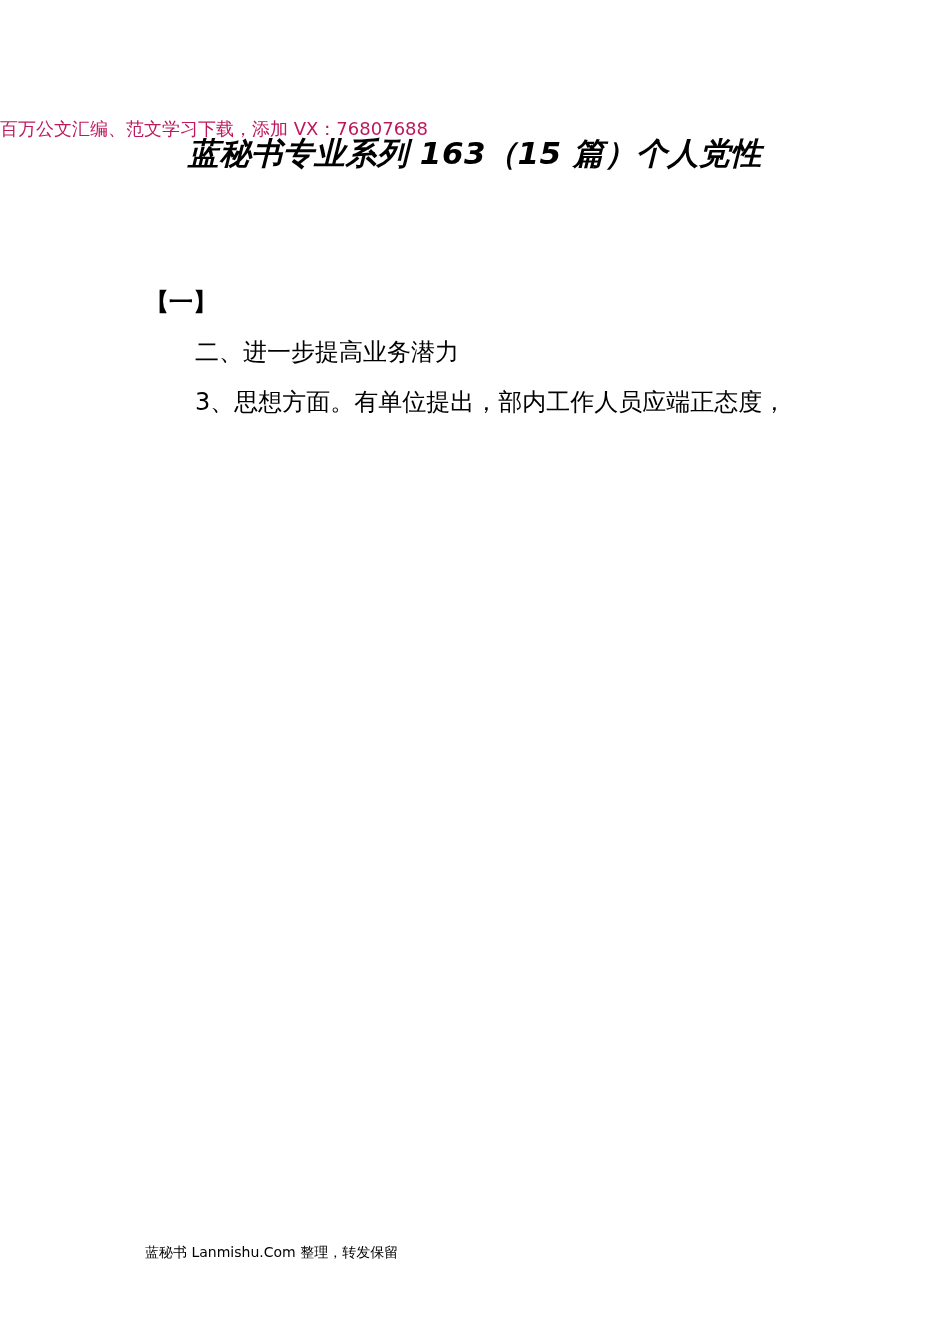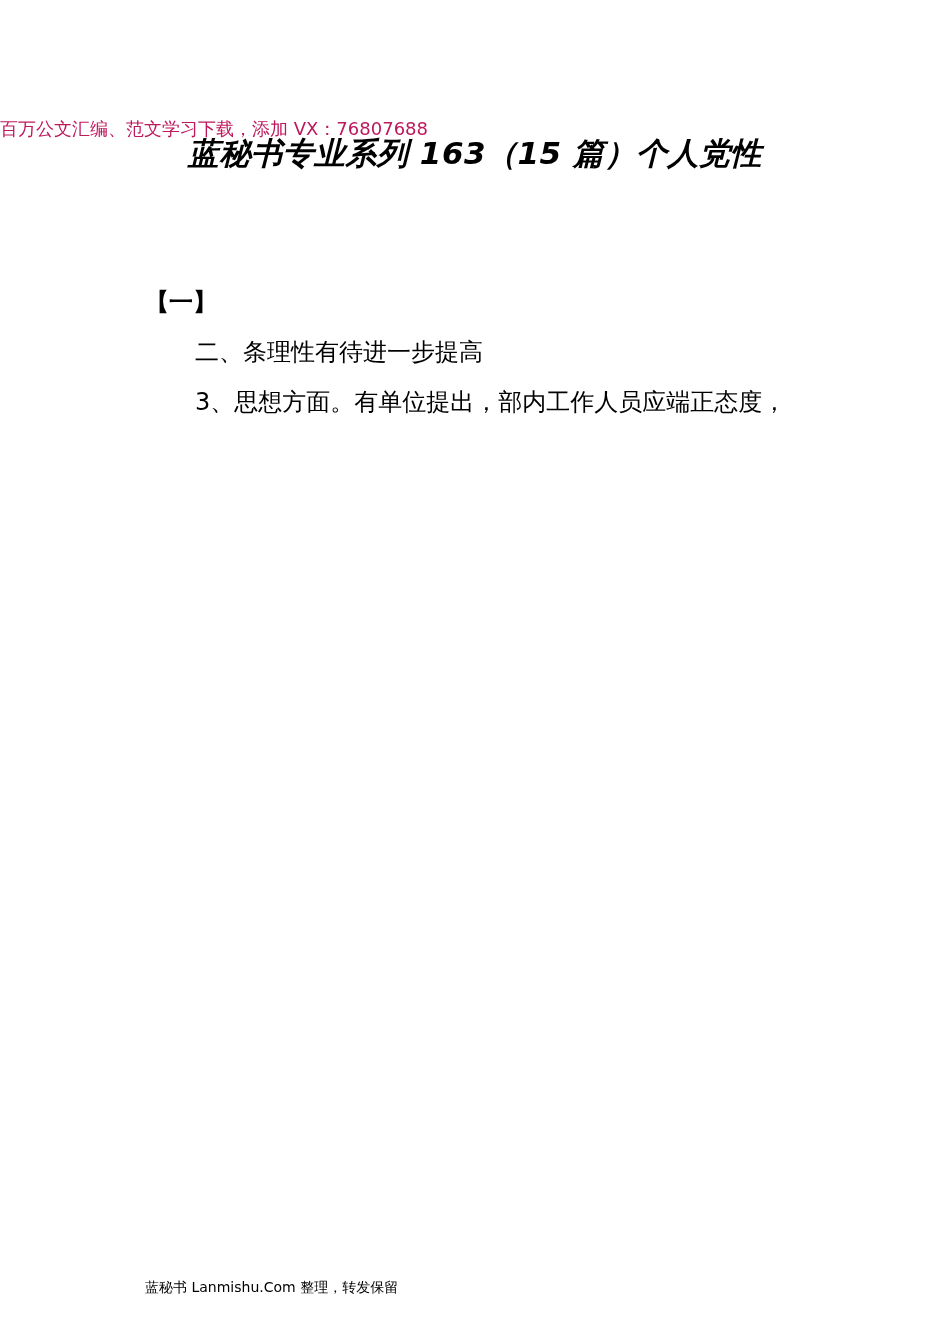--- a/index.html
+++ b/index.html
@@ -81,7 +81,7 @@
 
 <div class="body-text">
   <p class="section-mark">【一】</p>
-  <p class="indent">二、条理性有待进一步提高</p>
+  <p class="indent">二、进一步提高业务潜力</p>
   <p class="indent">3、思想方面。有单位提出，部内工作人员应端正态度，</p>
 </div>
 

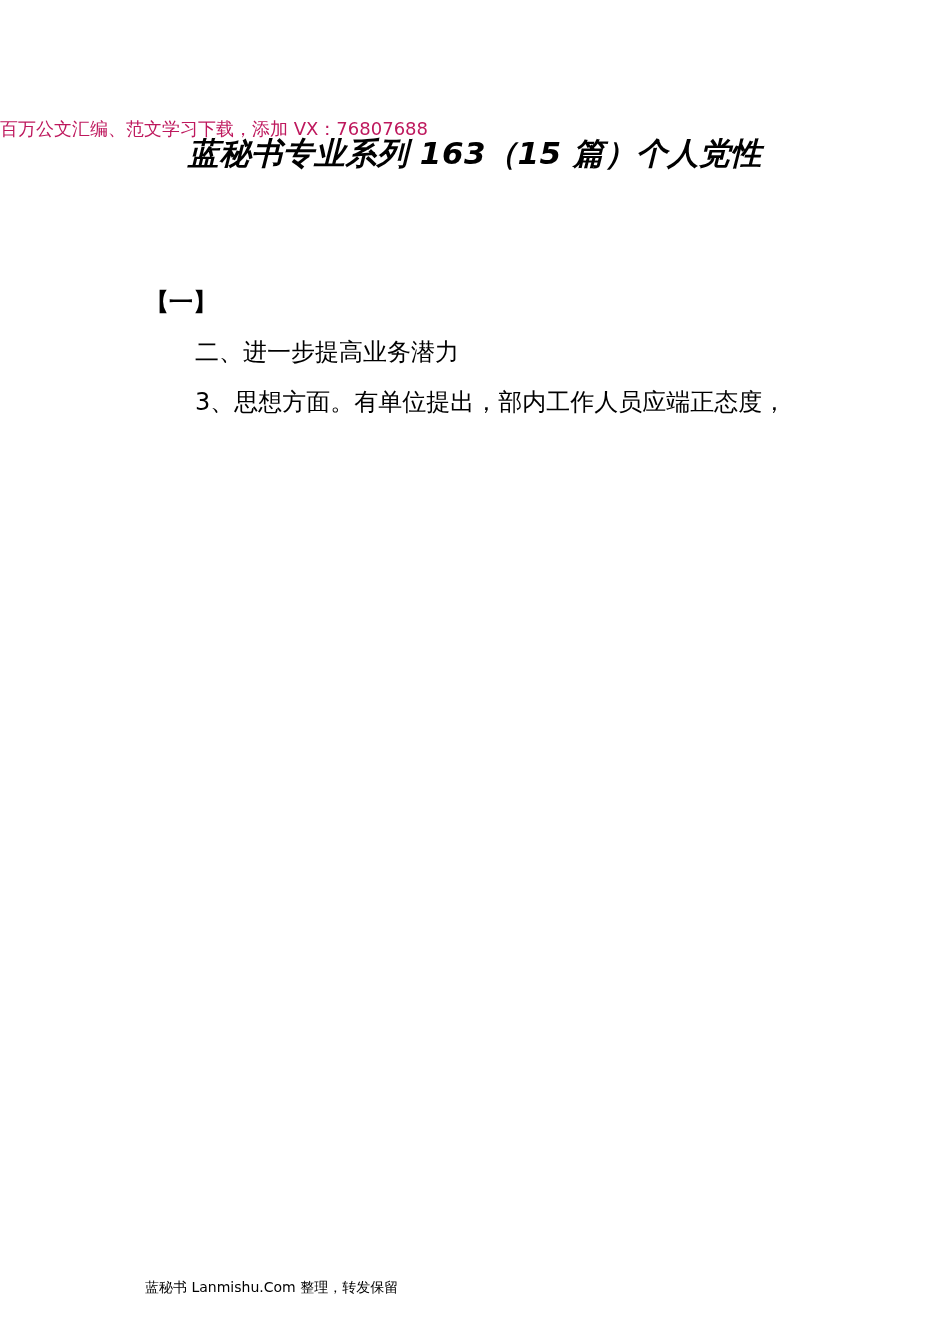--- a/index.html
+++ b/index.html
@@ -67,7 +67,6 @@
       font-size: 14px;
       line-height: 20px;
       color: #000000;
-      margin-top: 35px;
     }
   </style>
 </head>

